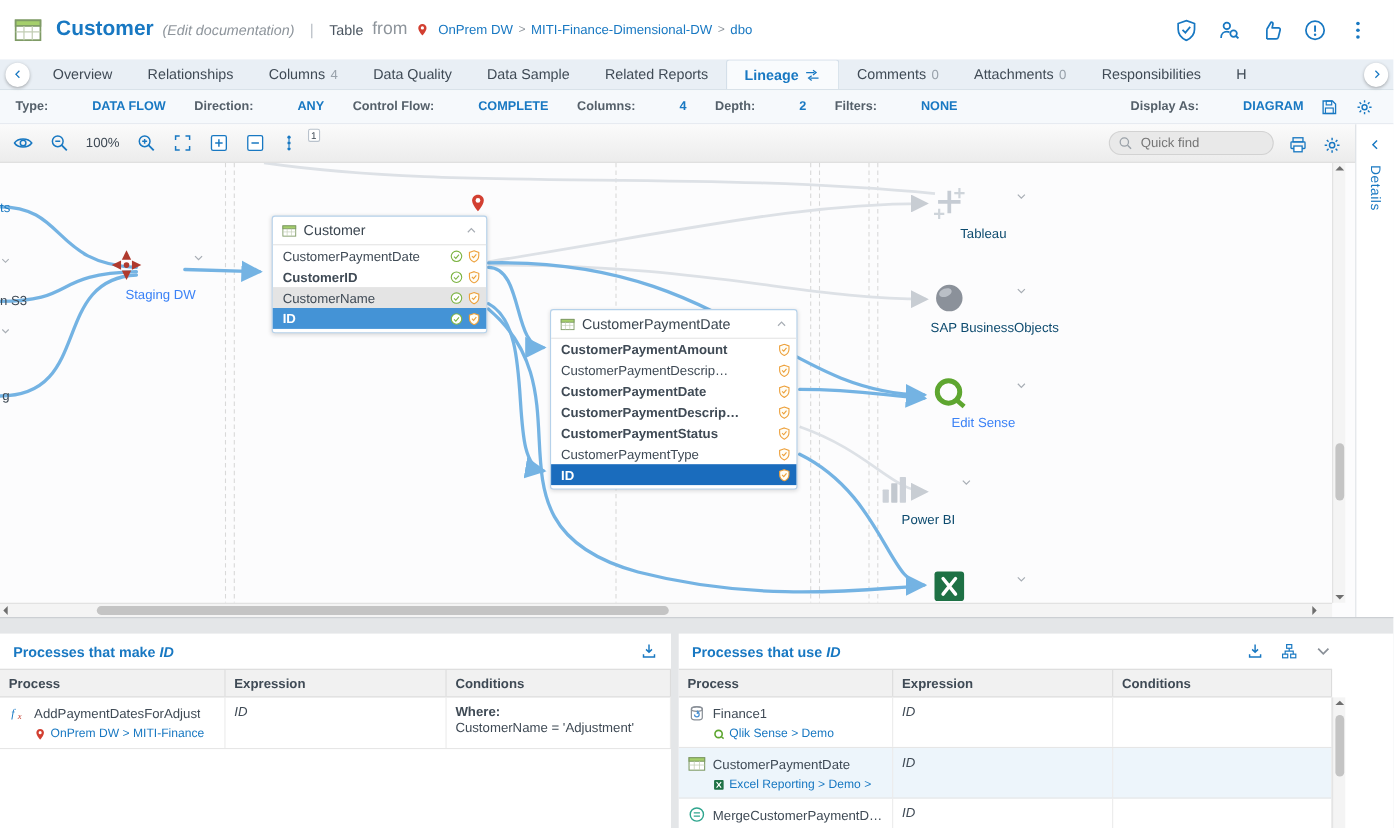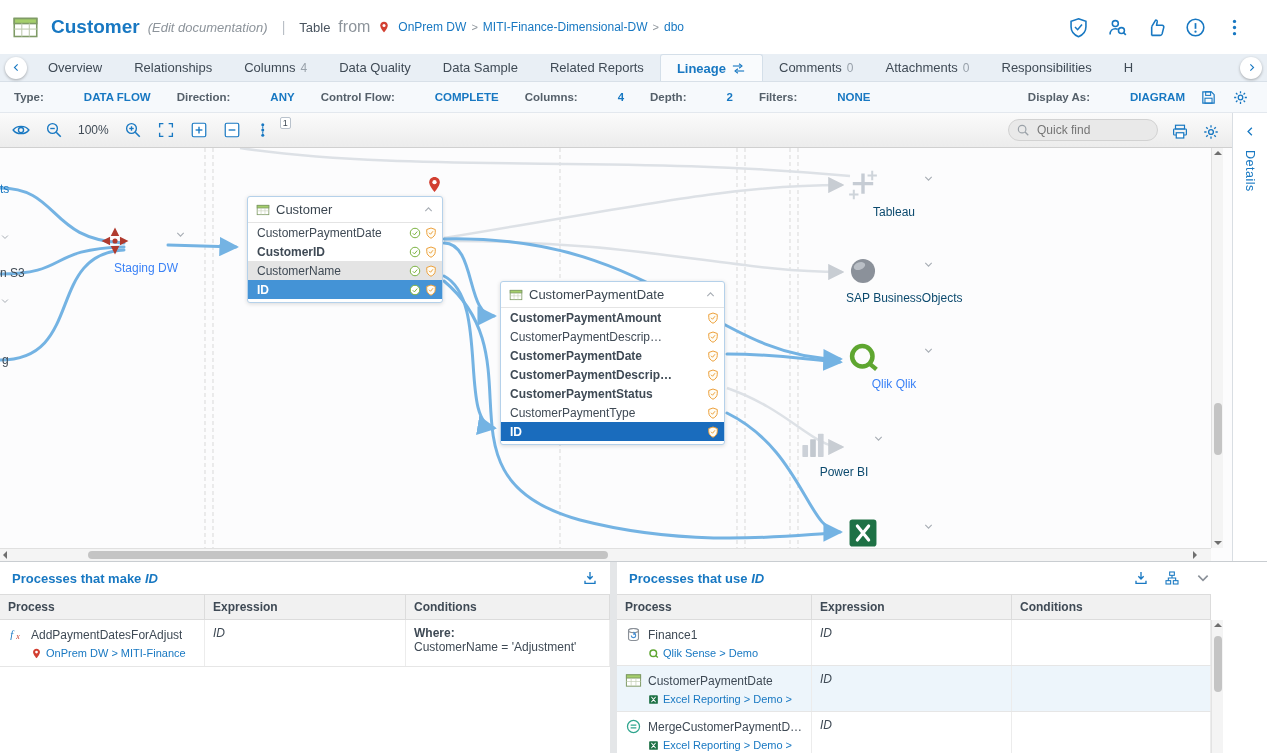--- a/index.html
+++ b/index.html
@@ -645,7 +645,7 @@
           <svg class="tchev use">
               <use href="#i-chev"></use>
             </svg>
-          <div class="tlabel">Qlik Qlik</div>
+          <div class="tlabel">Edit Sense</div>
         </div>
         <div class="target" style="left:796px;top:280px">
           <svg class="tic use">

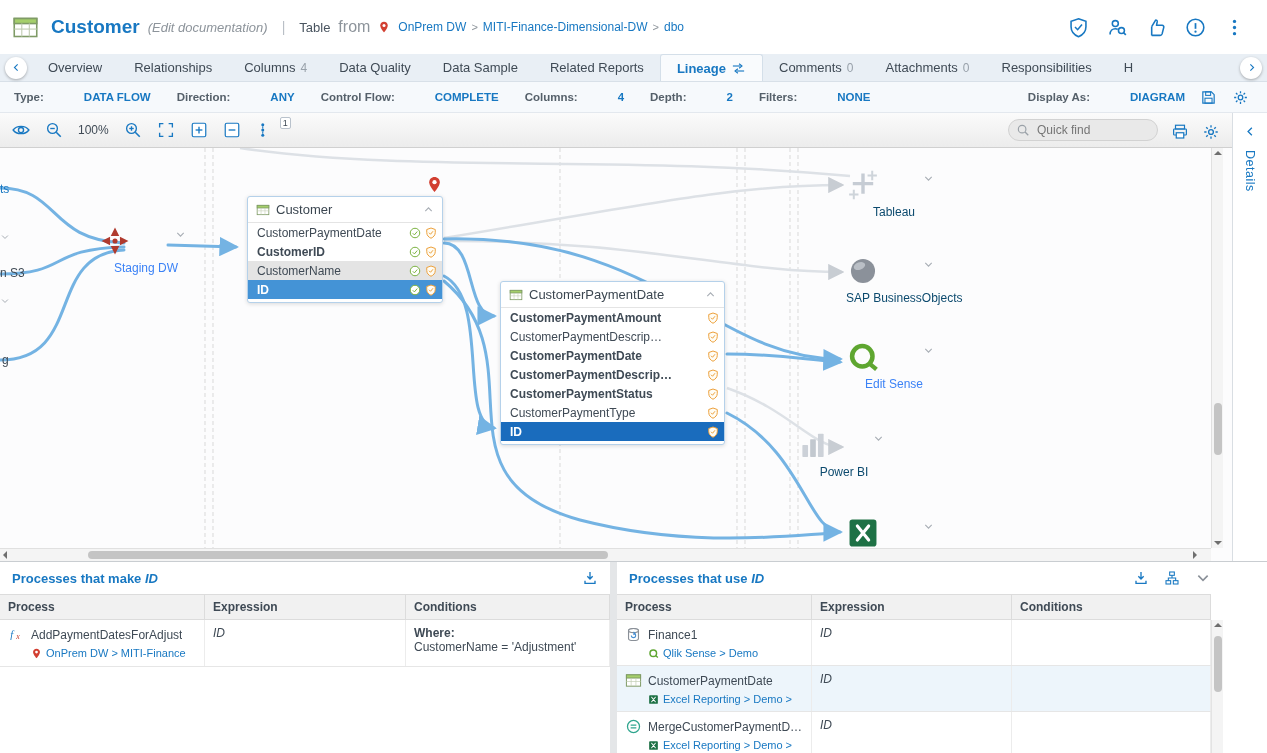--- a/index.html
+++ b/index.html
@@ -97,7 +97,7 @@
   .dlabel { writing-mode:vertical-rl; font-size:12.5px; color:var(--blue); letter-spacing:.5px; }
 
   
-  .panelband { position:absolute; top:561px; left:0; width:100%; height:192px; background:#e4e6e8; border-top:1px solid #c9cdd1; display:flex; padding-top:0; }
+  .panelband { position:absolute; top:561px; left:0; width:100%; height:192px; background:#e4e6e8; border-top:1px solid #c9cdd1; display:flex; padding-top:14px; }
   .panel { background:#fff; position:relative; overflow:hidden; }
   .panel.left { width:610px; }
   .pdiv { width:7px; background:#e4e6e8; }

